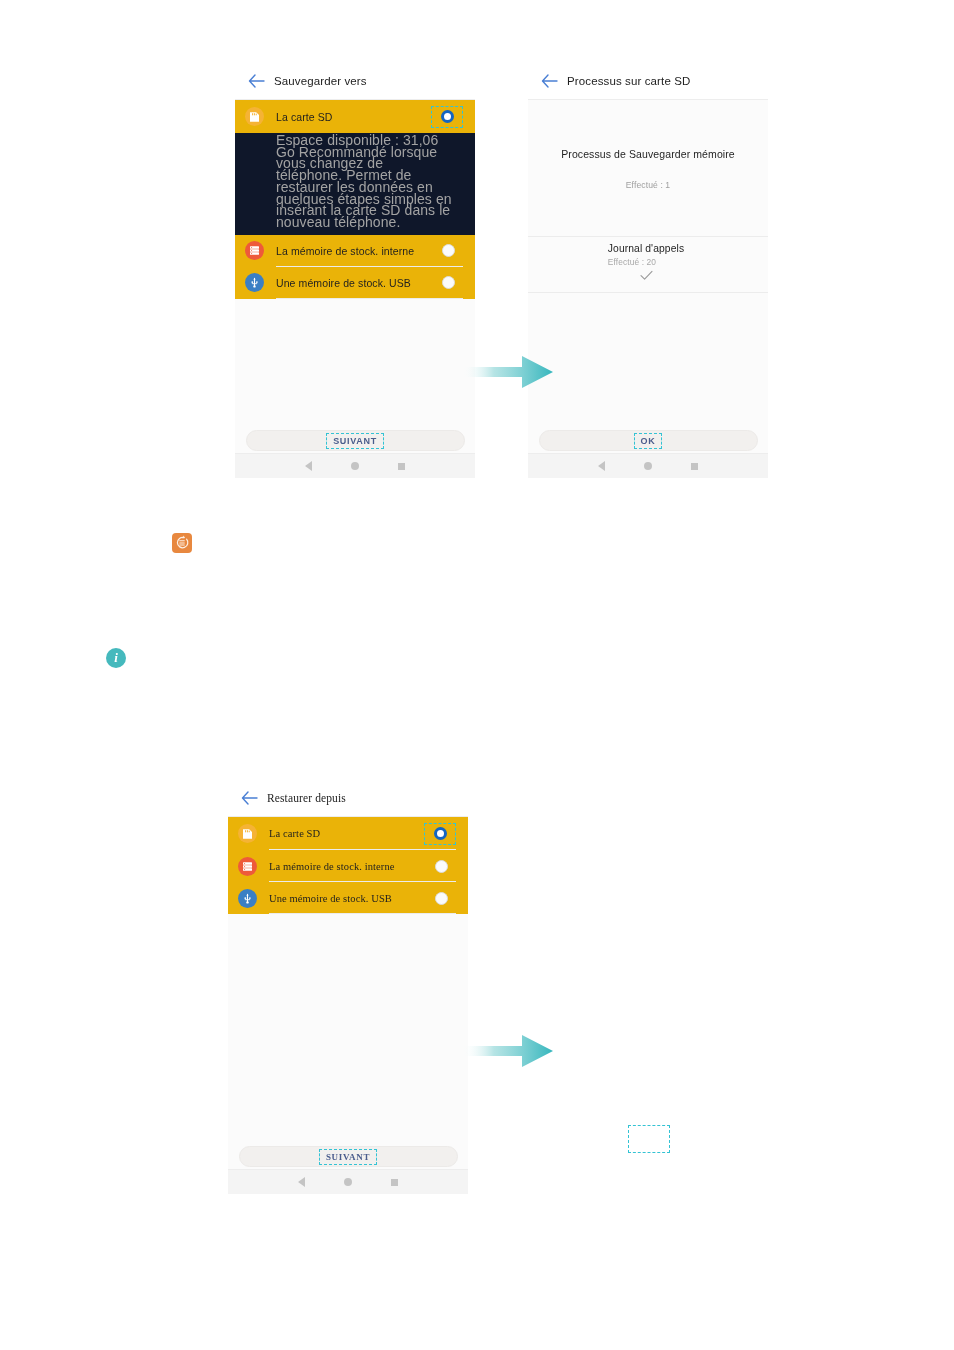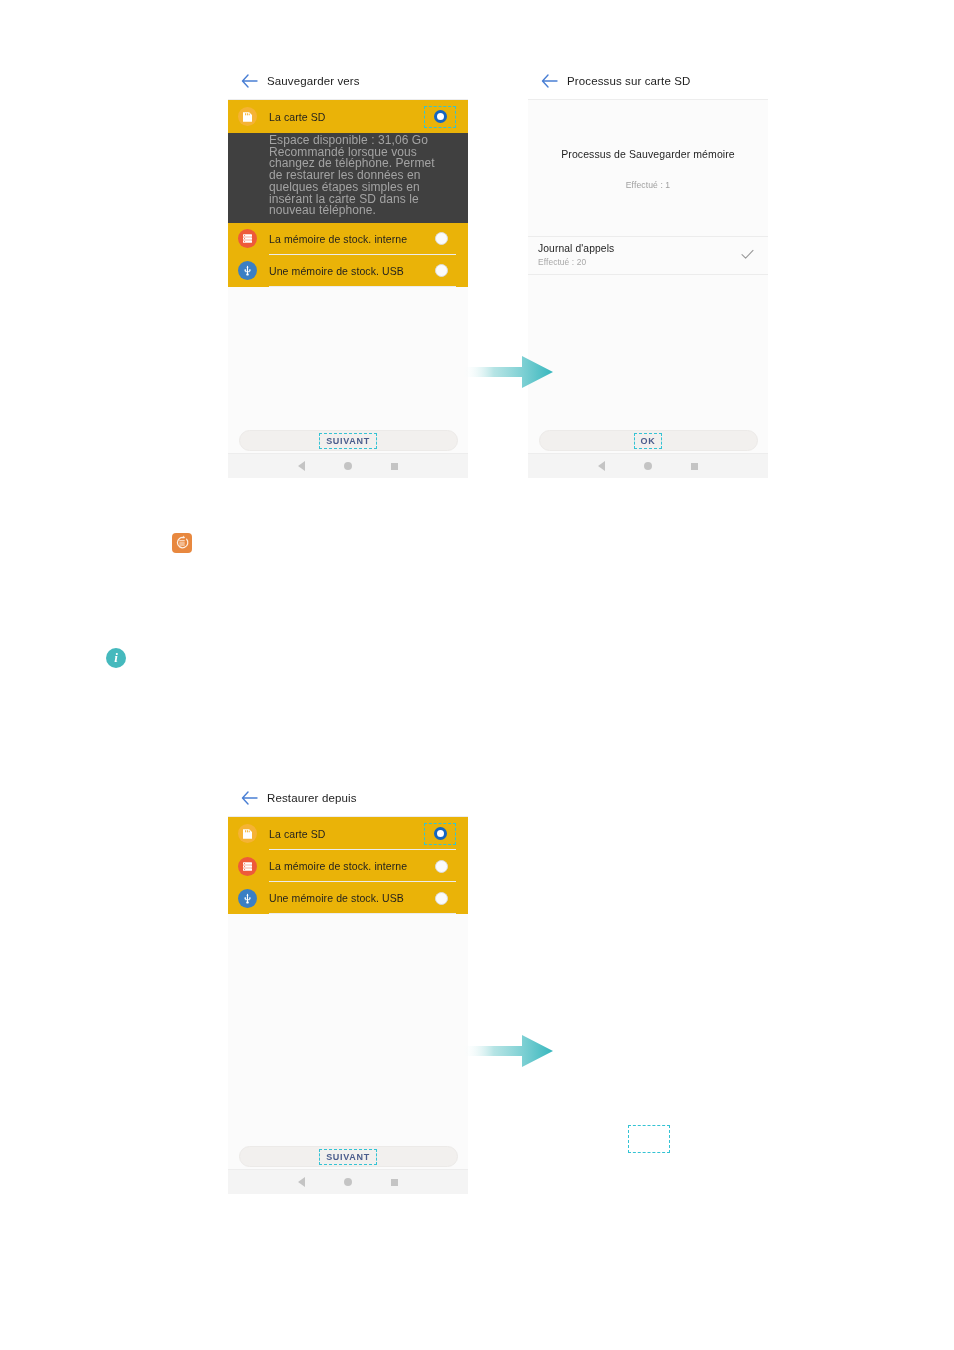--- a/index.html
+++ b/index.html
@@ -205,7 +205,7 @@
 </head>
 <body>
 
-<div class="phone" id="phone1" style="left:228px; top:63px; width:240px; height:415px;">
+<div class="phone" id="phone1" style="left:235px; top:63px; width:240px; height:415px;">
 
   <div class="phone-topbar">
     <span class="back-arrow">

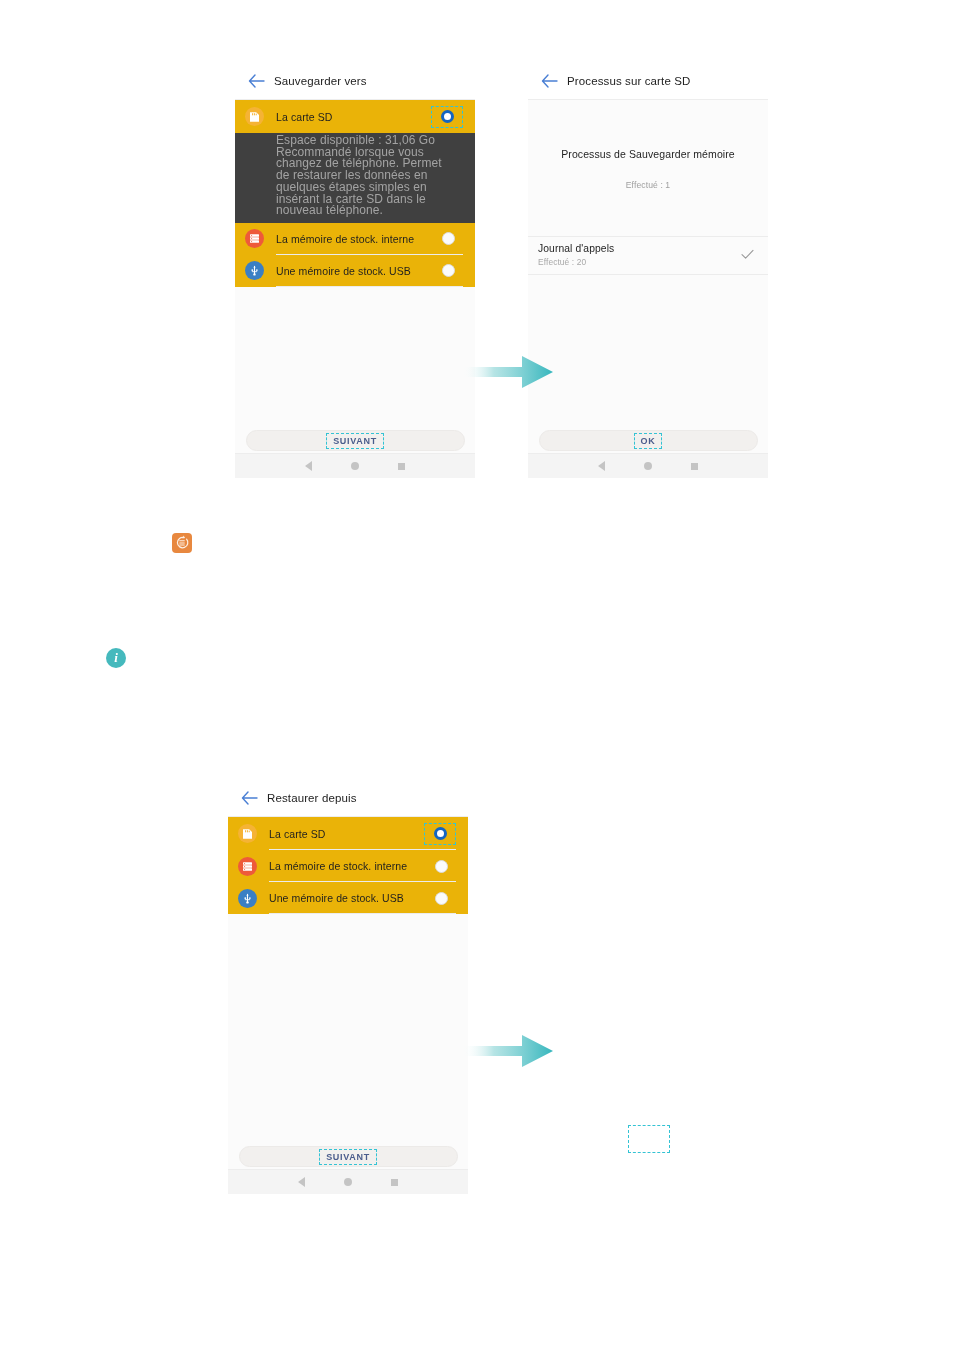--- a/index.html
+++ b/index.html
@@ -98,11 +98,11 @@
   }
 
   .desc {
-    font-size: 12px;
+    font-size: 14px;
     line-height: 11.7px;
     color: #a3a3a3;
     padding: 2px 22px 6px 41px;
-    background: #404040;
+    background: #0f172a;
     letter-spacing: .08px;
   }
 

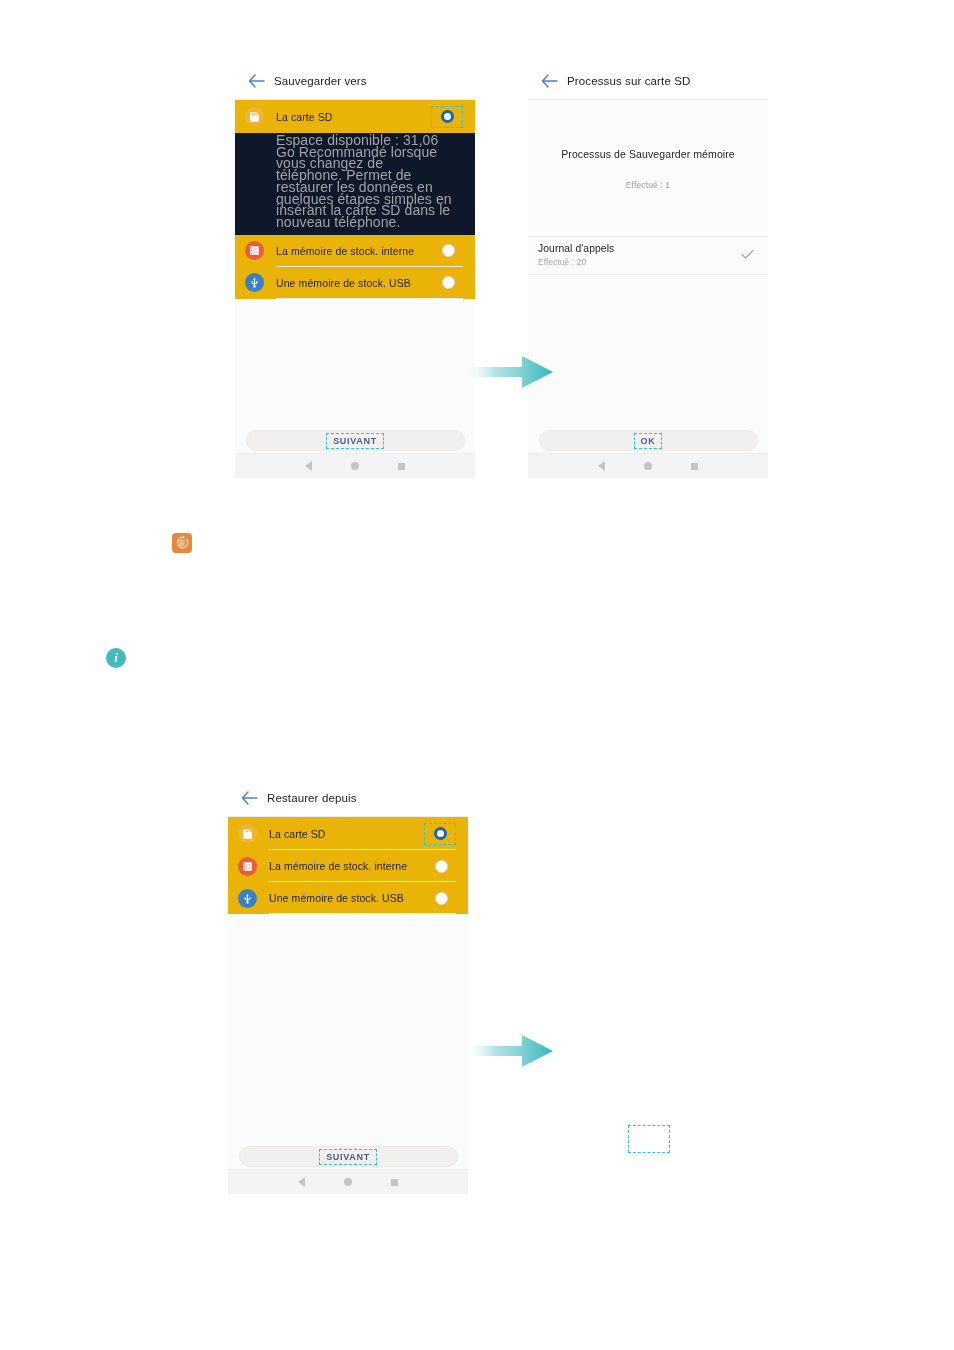--- a/index.html
+++ b/index.html
@@ -167,7 +167,7 @@
     border-top: 1px solid #ececec;
     border-bottom: 1px solid #ececec;
     padding: 6px 14px 7px 10px;
-    display: flex; align-items: center;
+    display: flex; align-items: center; flex-direction: column;
   }
   .result-texts { flex: 1 1 auto; }
   .result-name { font-size: 10.3px; color: #1f1f1f; letter-spacing: .1px; }

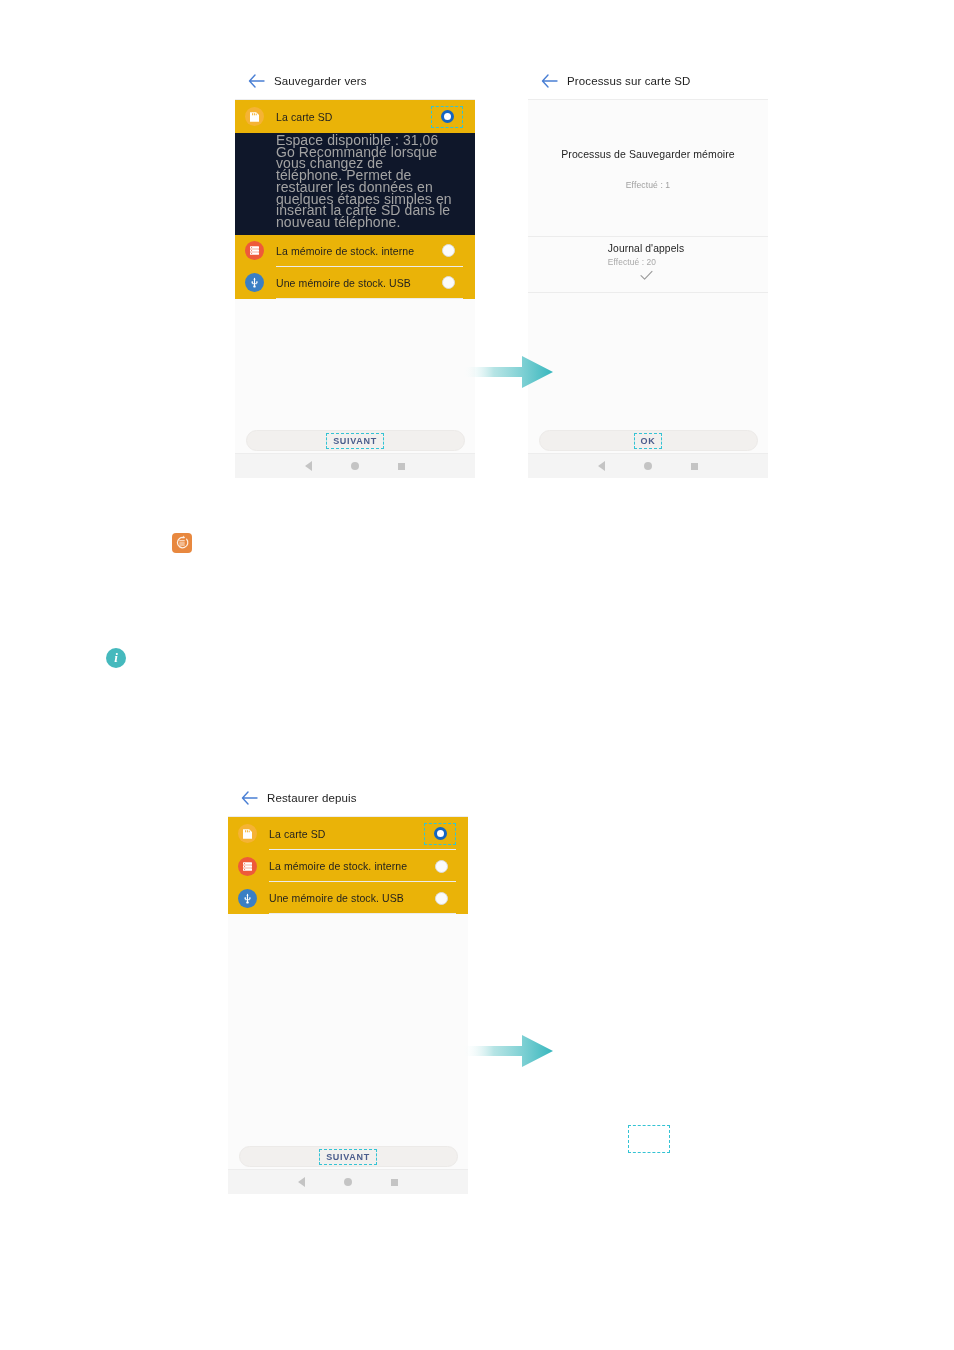--- a/index.html
+++ b/index.html
@@ -359,7 +359,7 @@
 
 <div class="info-icon" style="left:106px; top:648px;">i</div>
 
-<div class="phone" id="phone3" style="left:228px; top:780px; width:240px; height:414px;">
+<div class="phone" id="phone3" style="left:228px; top:780px; width:240px; height:414px;font-family:Liberation Serif, serif;">
 
   <div class="phone-topbar">
     <span class="back-arrow">

